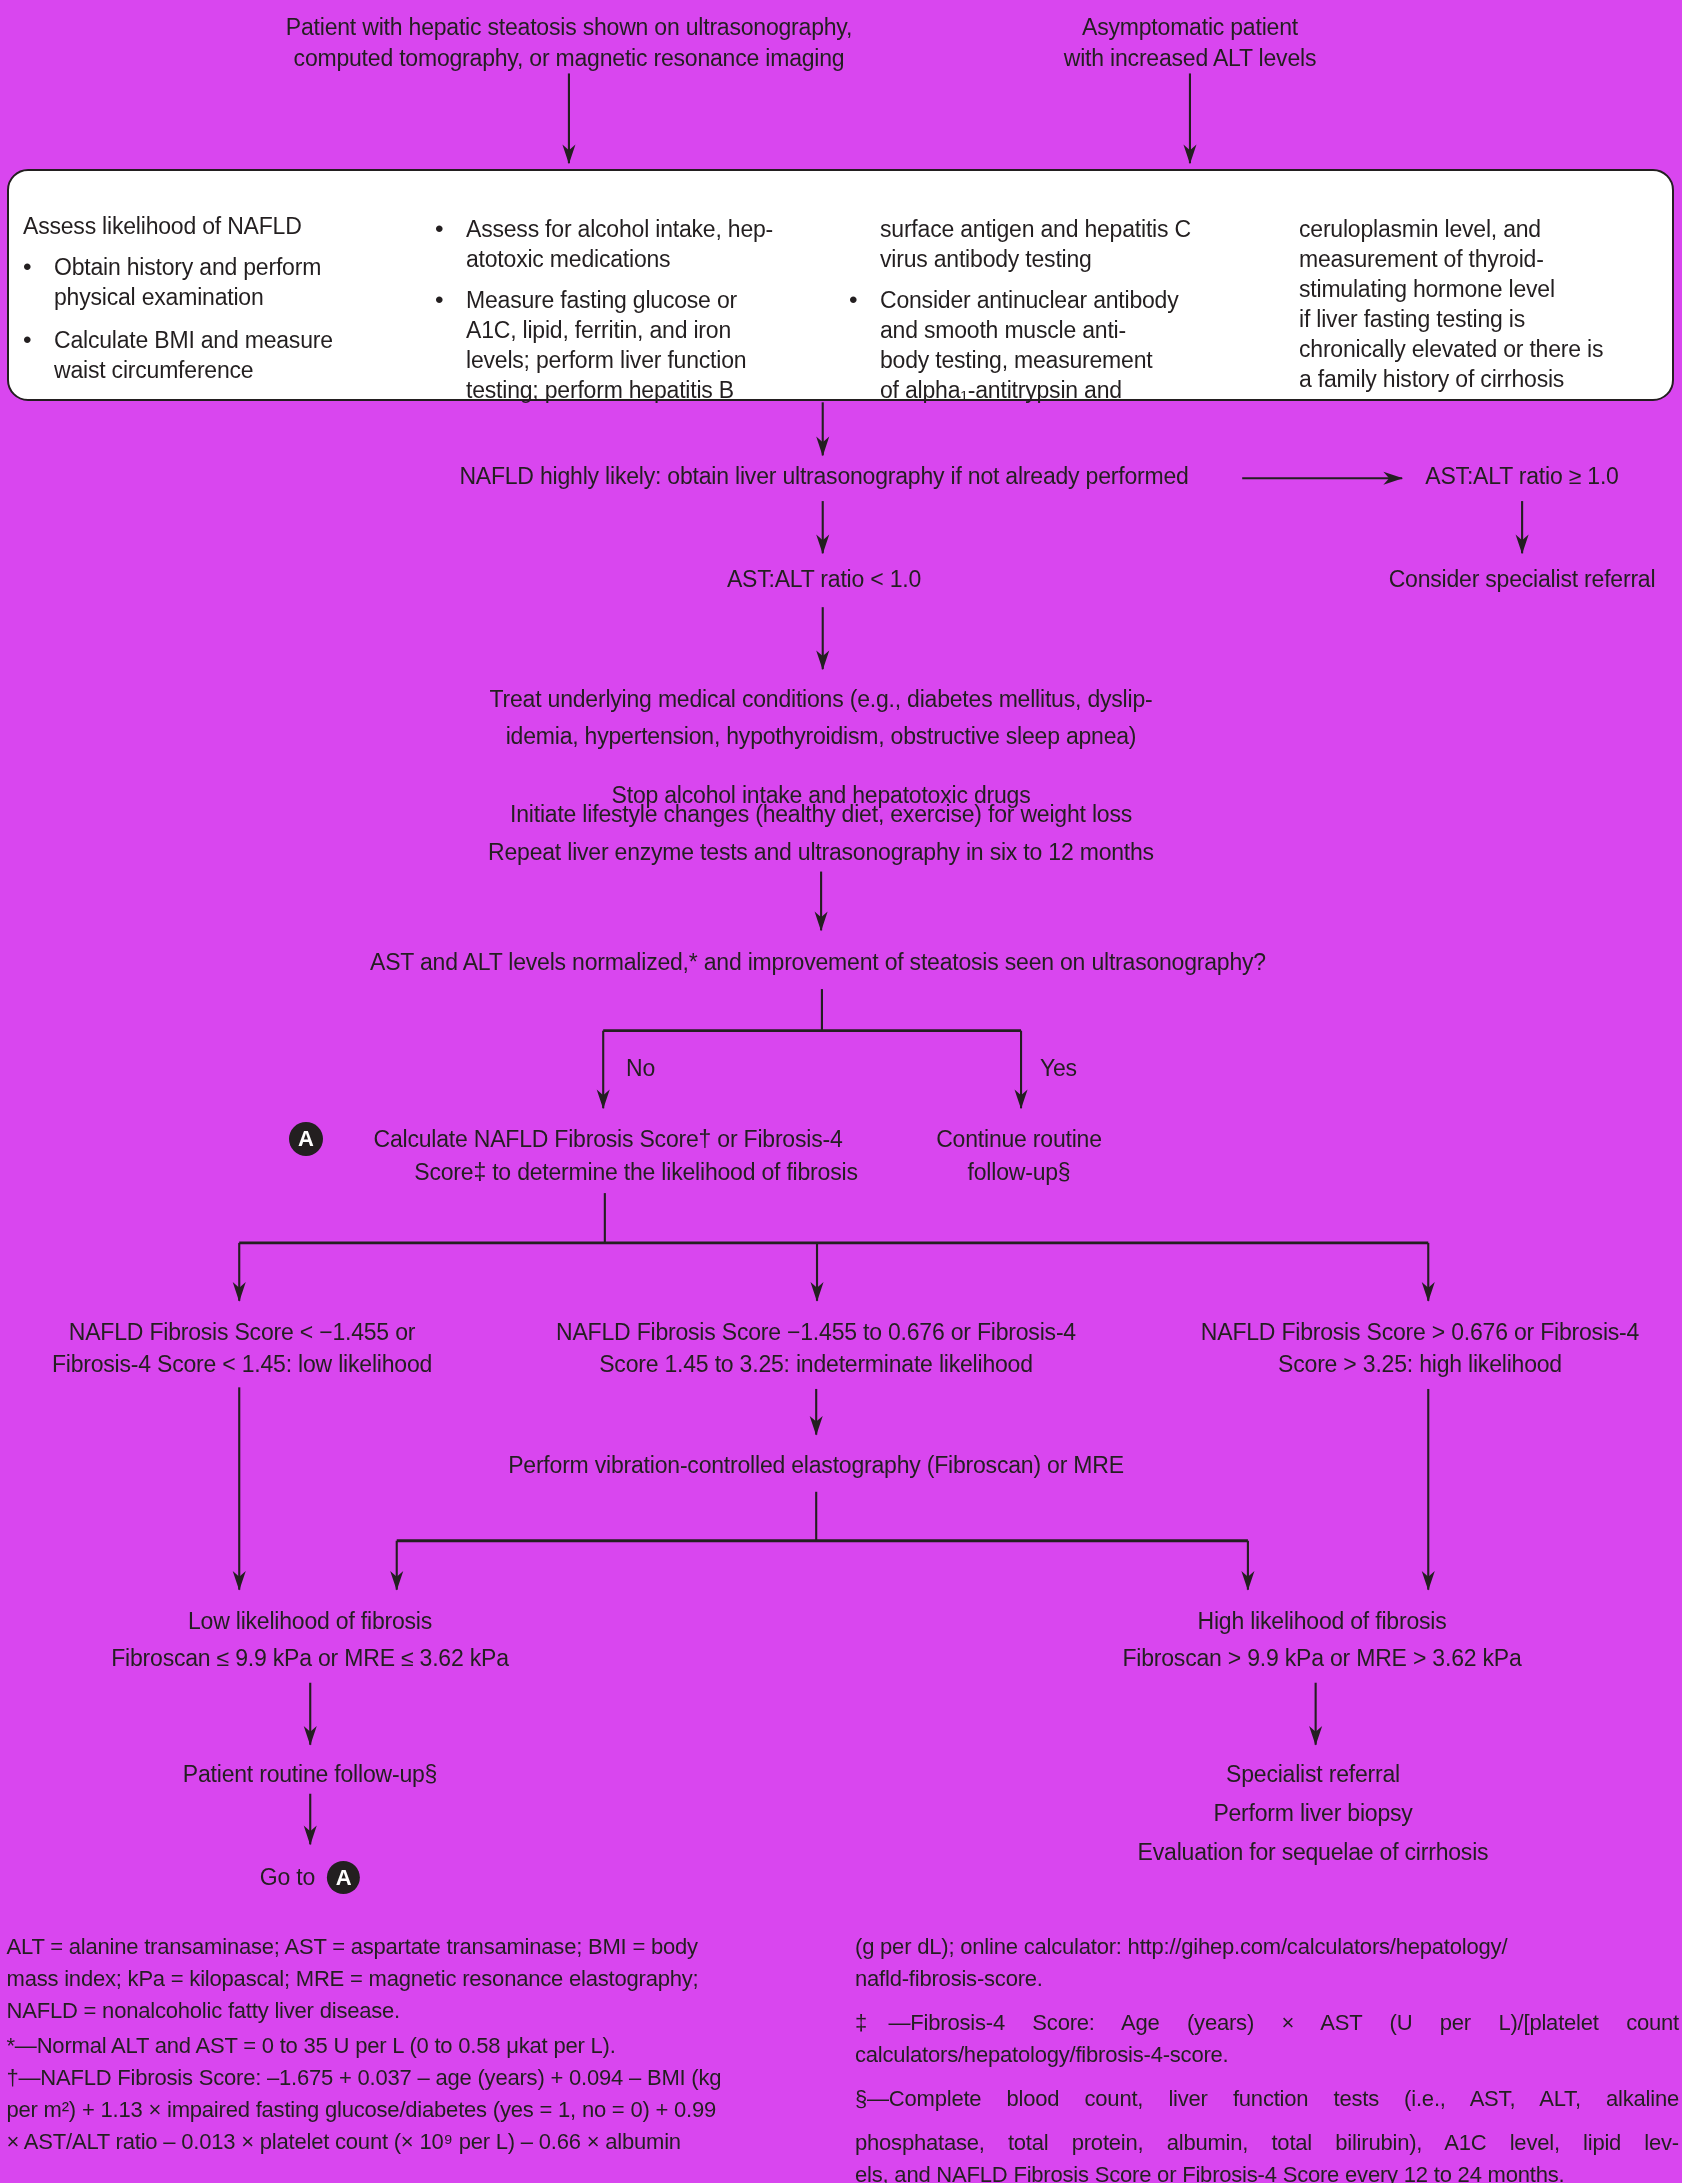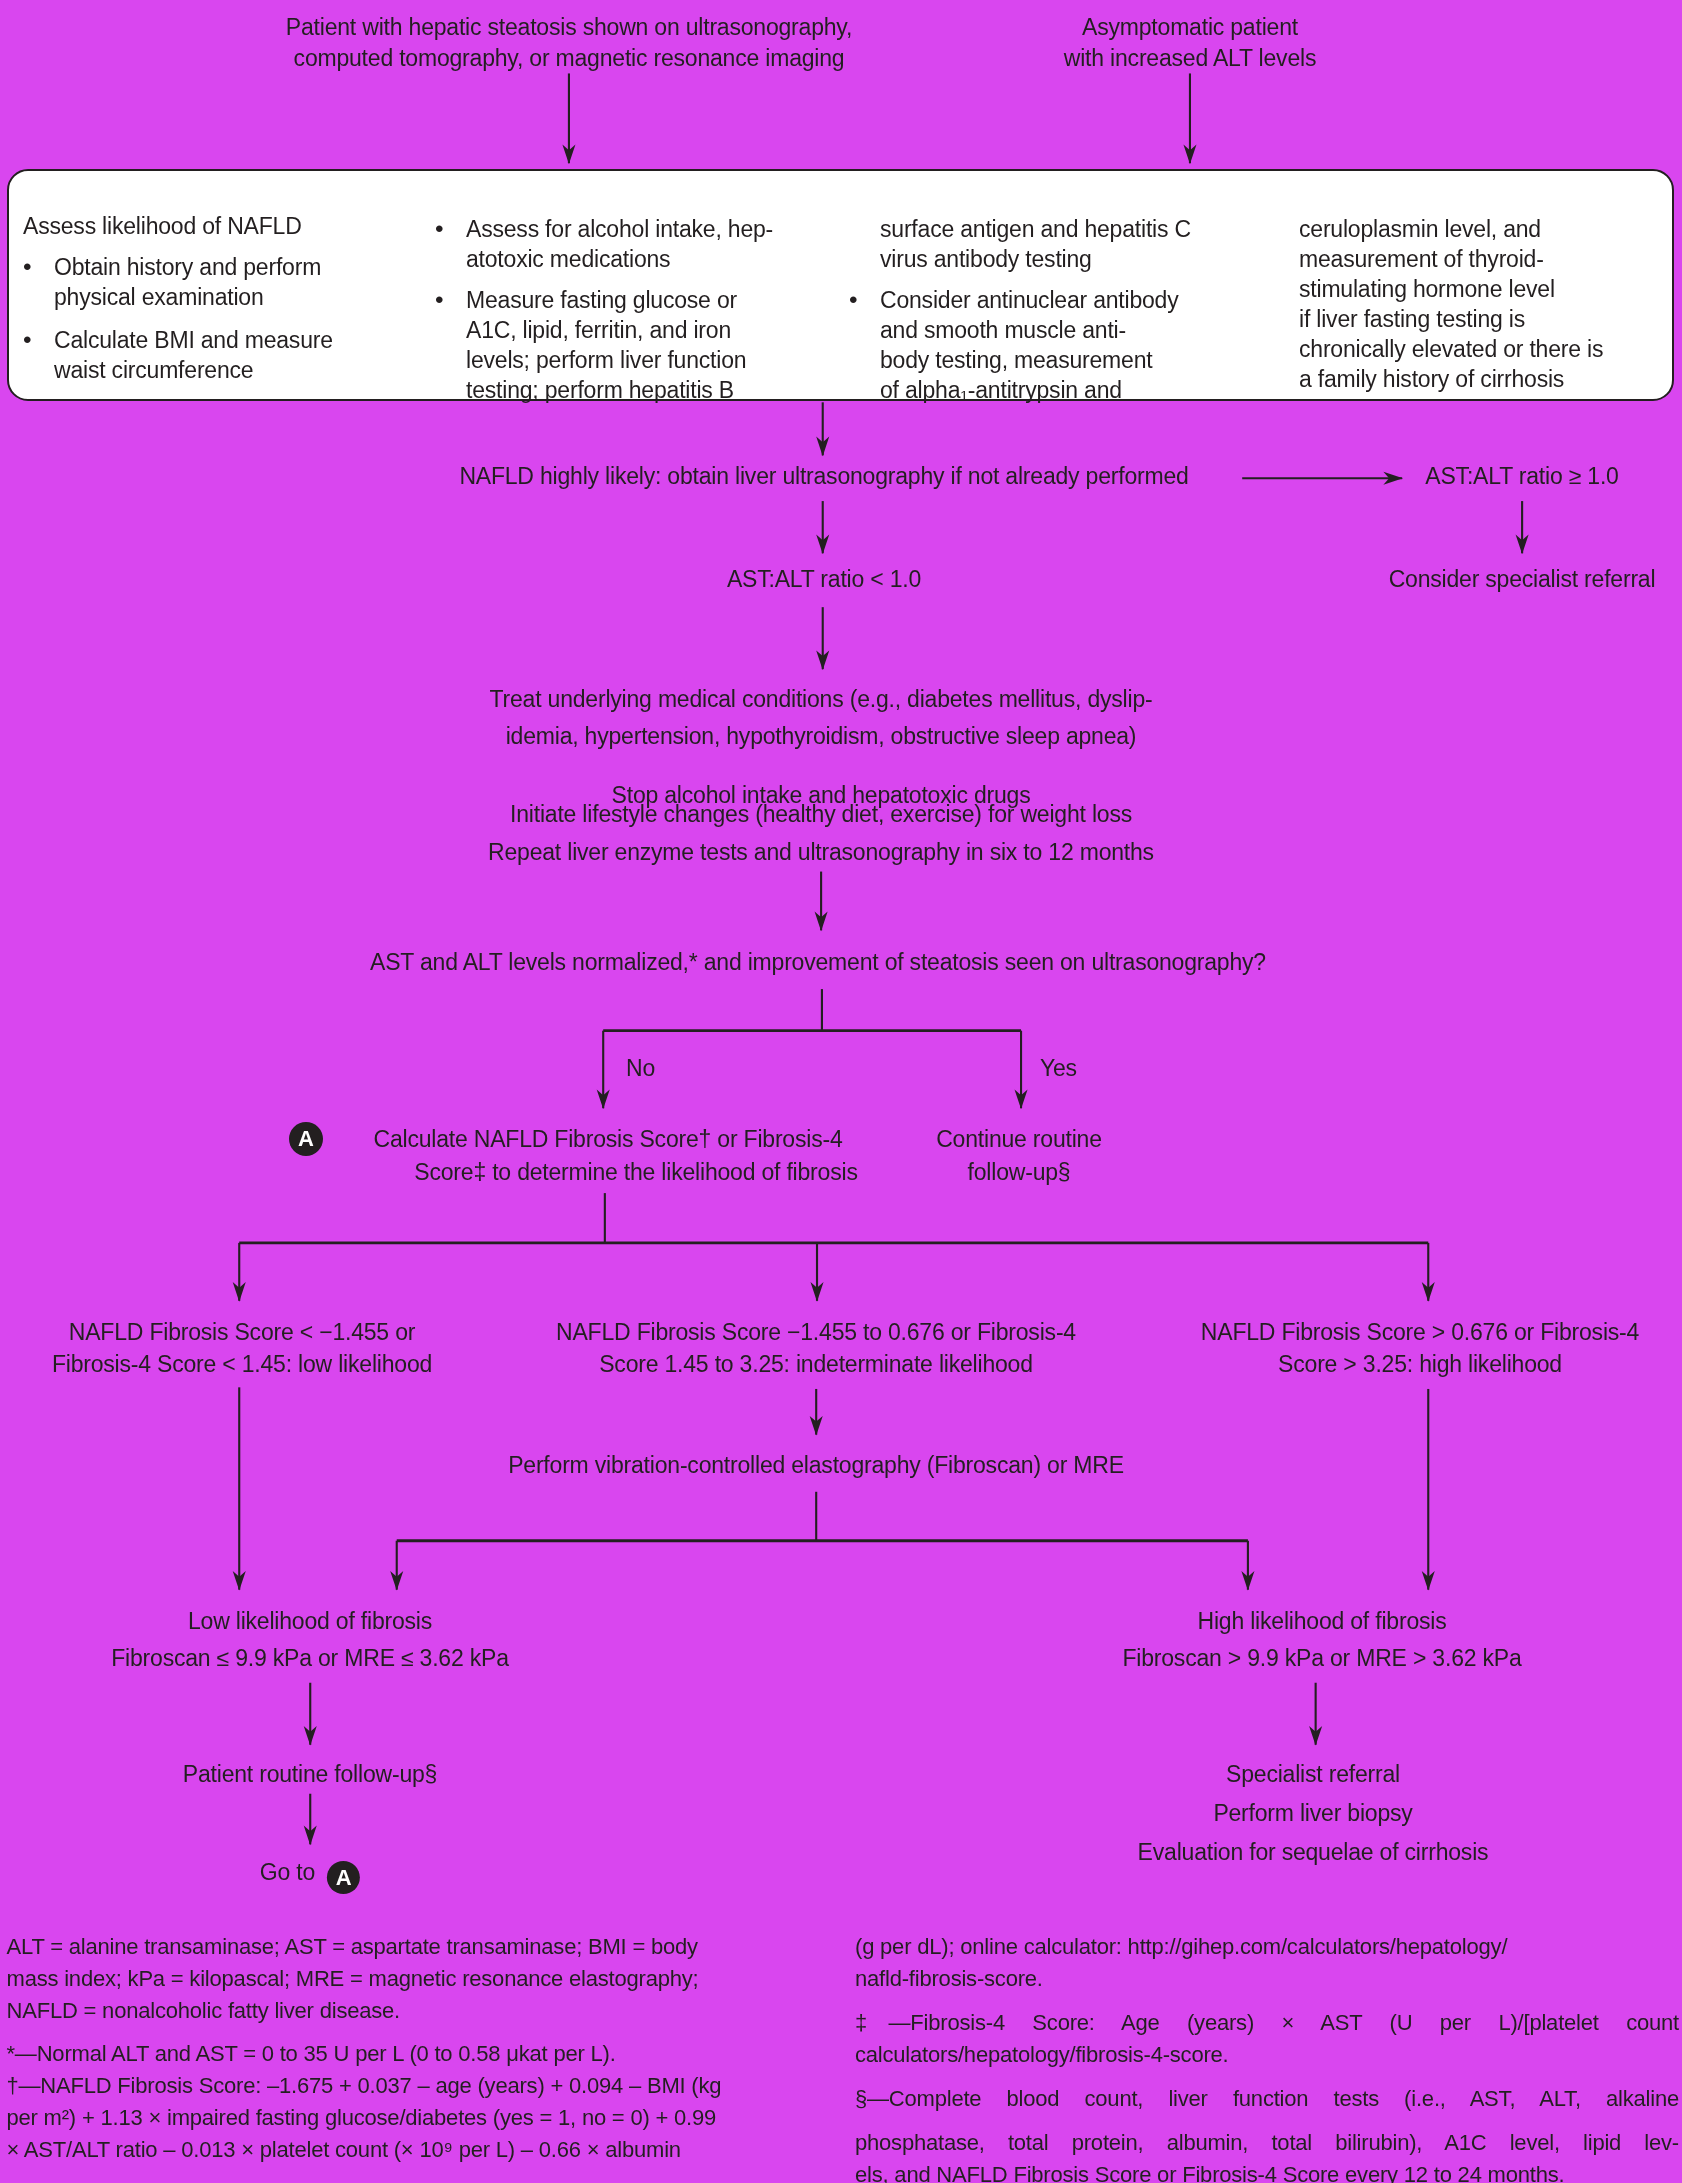--- a/index.html
+++ b/index.html
@@ -25,7 +25,7 @@
     display:flex;align-items:center;justify-content:center;letter-spacing:0;
   }
   .goto{
-    position:absolute;z-index:1;transform:translateX(-50%);display:flex;gap:12px;
+    position:absolute;z-index:1;transform:translateX(-50%);display:flex;align-items:center;gap:12px;
     font-size:23px;line-height:1;white-space:nowrap;
   }
   .goto .badge{position:static;width:33px;height:33px;}

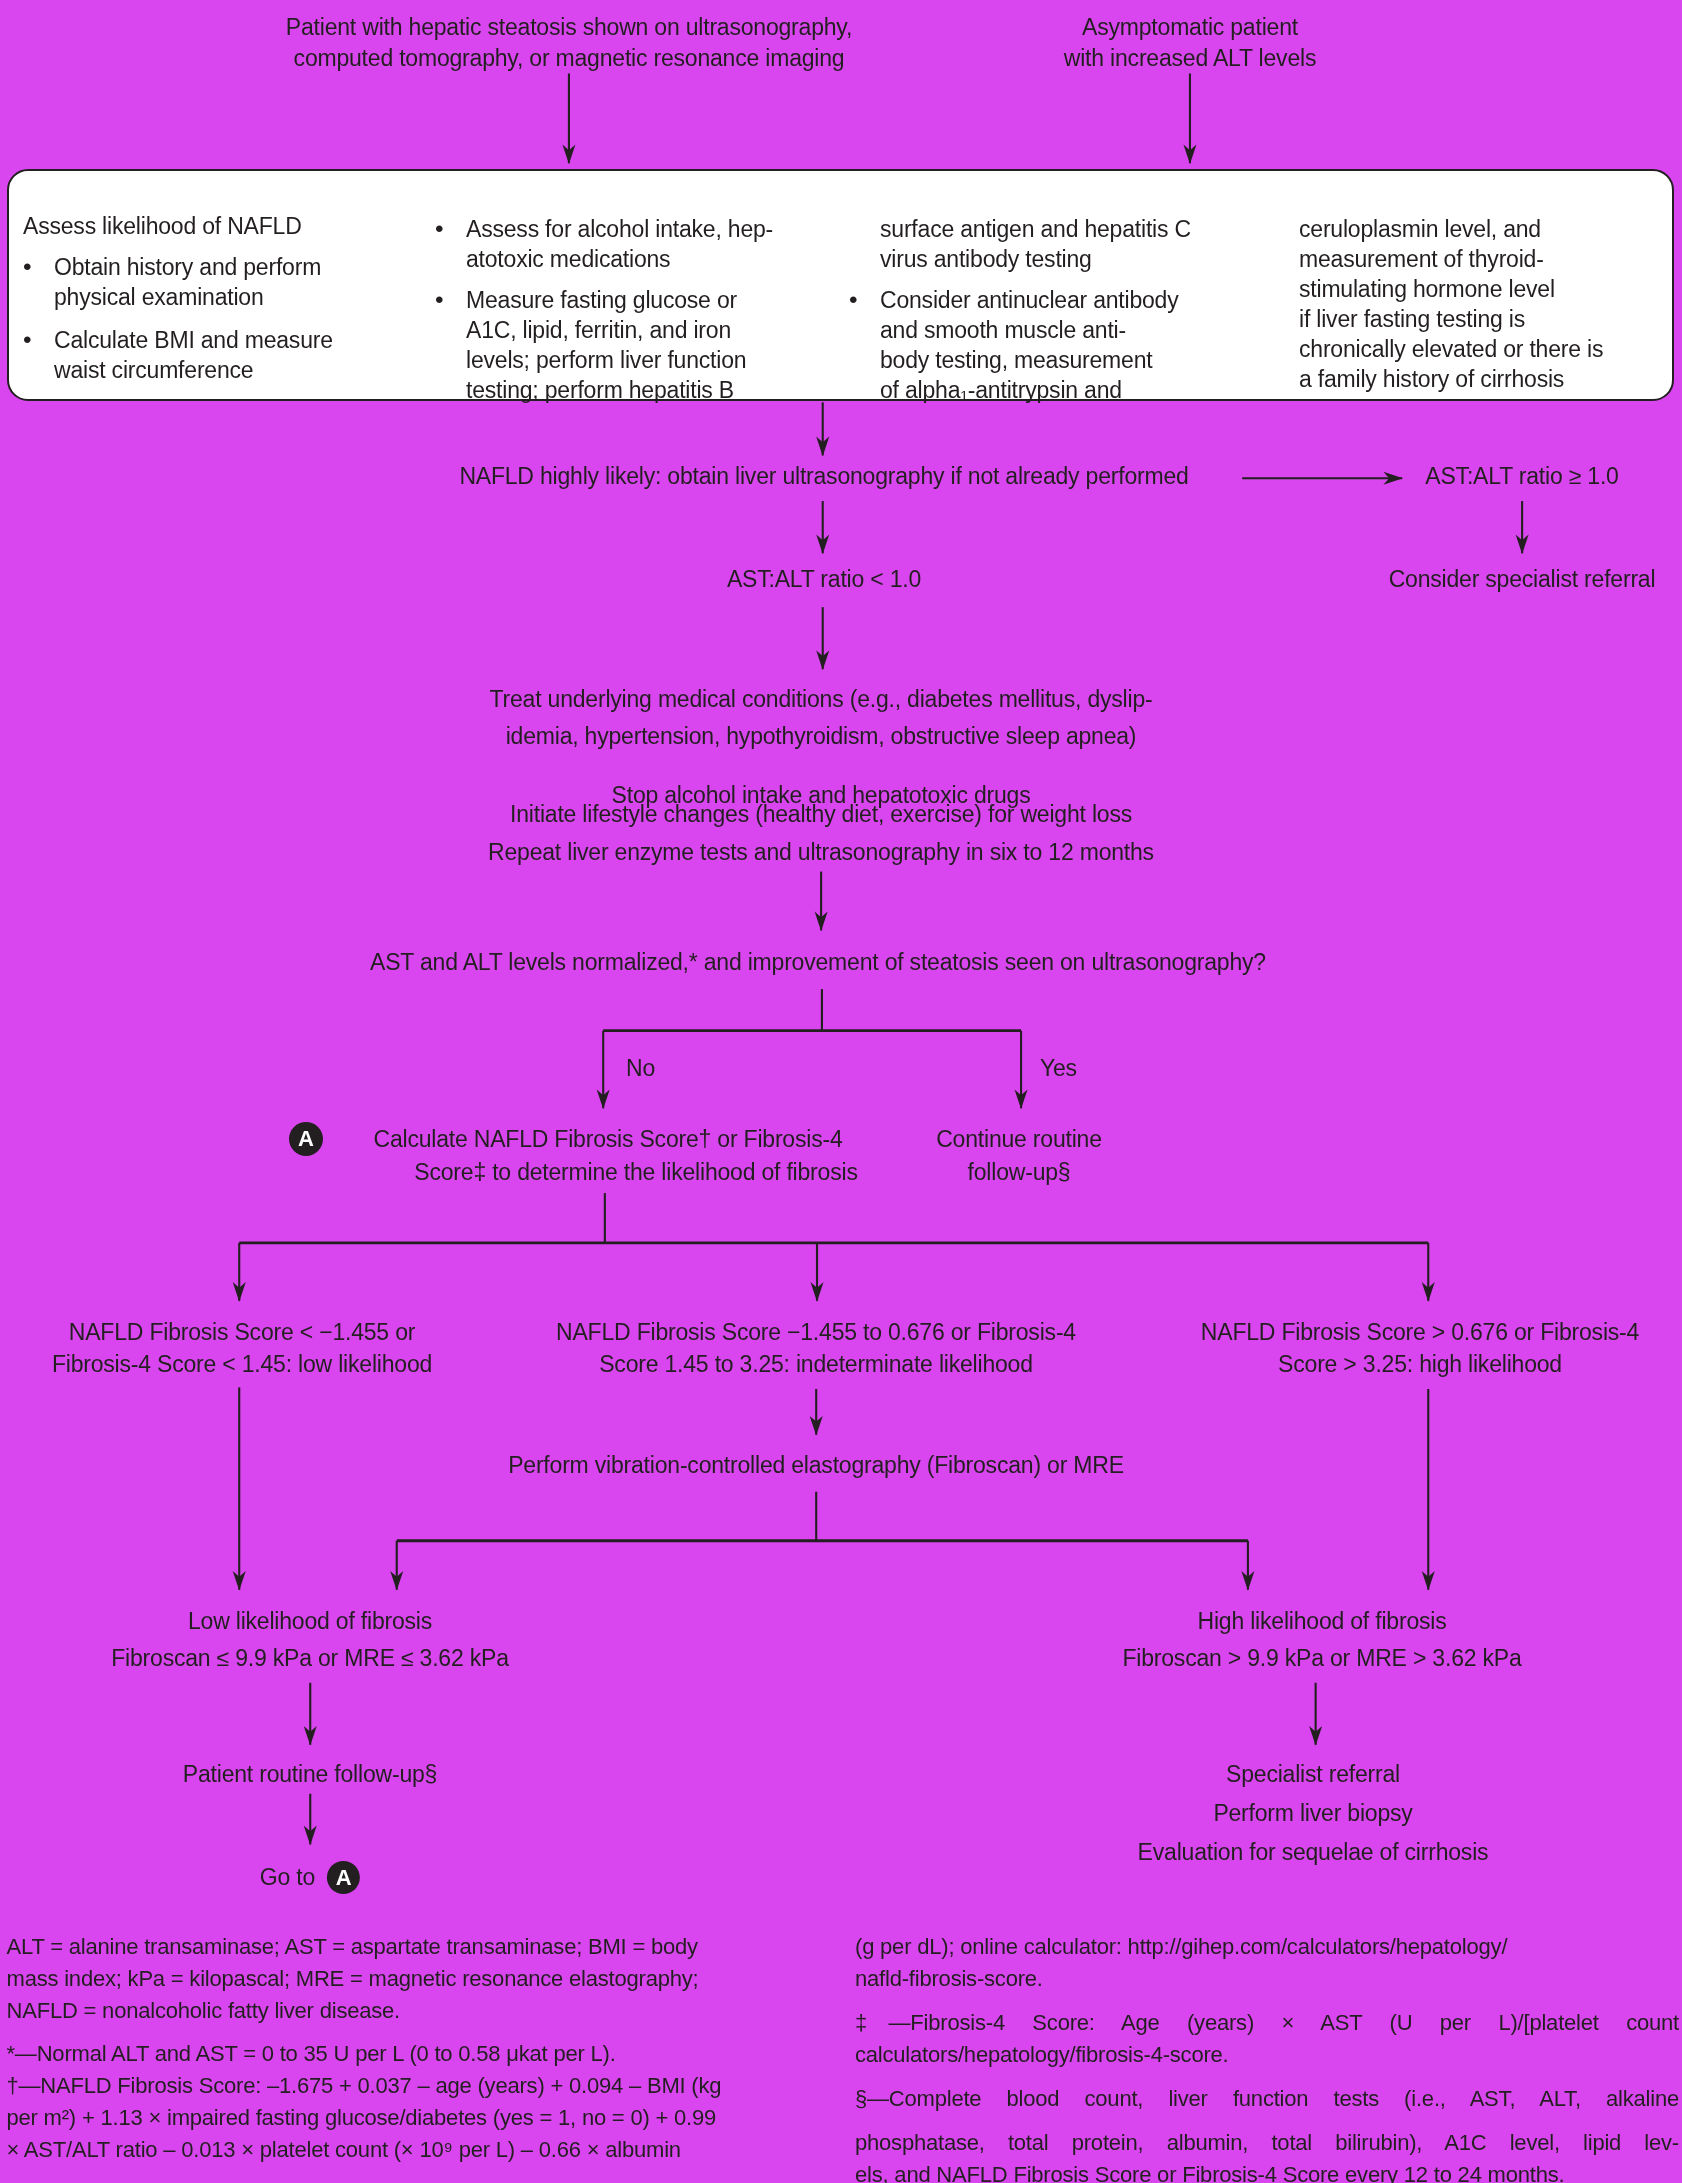--- a/index.html
+++ b/index.html
@@ -31,7 +31,7 @@
   .goto .badge{position:static;width:33px;height:33px;}
   .fnote{position:absolute;z-index:1;font-size:22px;line-height:32px;}
   .fnote div{white-space:nowrap;}
-  .gap{margin-top:11px;}
+  .gap{margin-top:3px;}
   .stretch{white-space:normal !important;text-align:justify;text-align-last:justify;margin-top:12px;}
 </style>
 </head>

